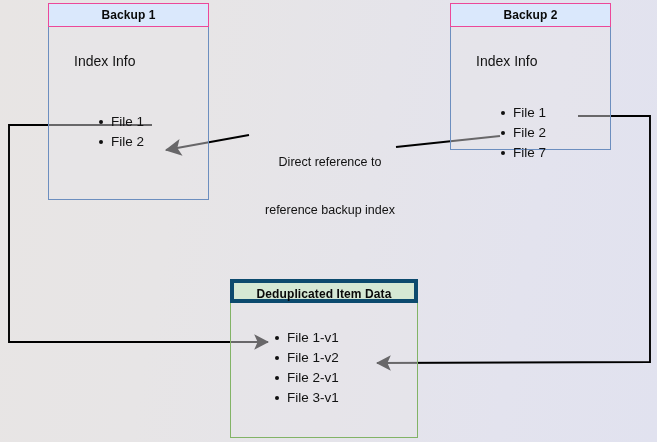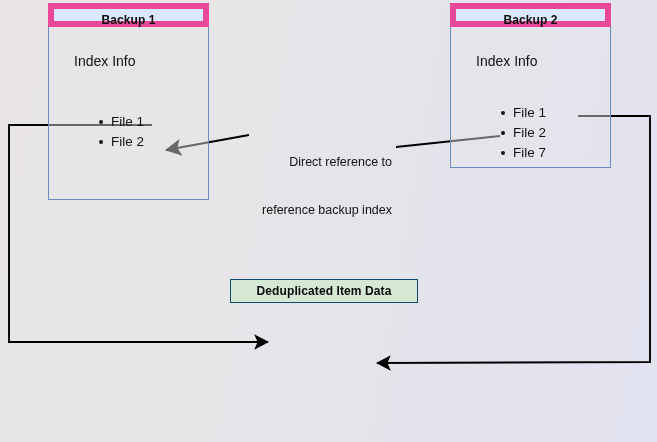--- a/index.html
+++ b/index.html
@@ -48,7 +48,7 @@
   
   .node.blue .title-bar {
     background: #dae8fc;
-    border: 6px solid #ec4899;
+    border: 1px solid #ec4899;
   }
   .node.blue .body {
     border: 1px solid #6c8ebf;

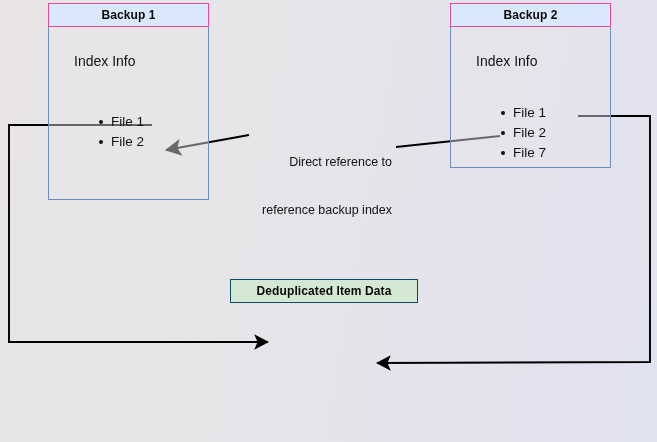--- a/index.html
+++ b/index.html
@@ -150,7 +150,7 @@
     </div>
   </div>
 
-  <div class="node blue" style="left:450px; top:3px; width:161px; height:165px;">
+  <div class="node blue" style="left:450px; top:3px; width:161px; height:147px;">
     <div class="title-bar">Backup 2</div>
     <div class="body">
       <div class="index-label" style="left:25px; top:26px;">Index Info</div>

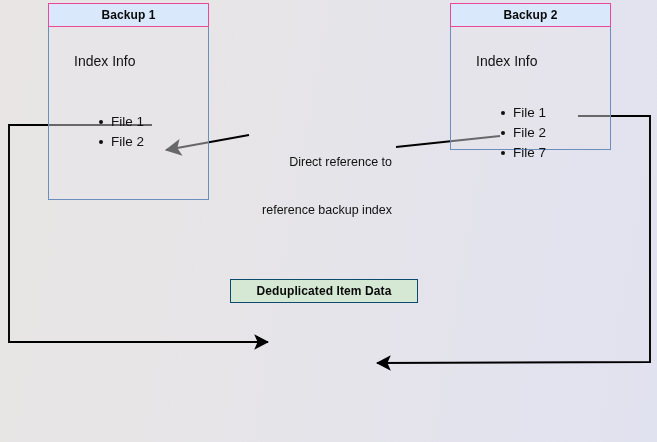--- a/index.html
+++ b/index.html
@@ -166,7 +166,7 @@
     <div class="title-bar">Deduplicated Item Data</div>
   </div>
 
-  <div class="edge-label" style="left:242px; top:122px; width:150px;text-align:right;">
+  <div class="edge-label" style="left:255px; top:122px; width:150px;">
     <div>Direct reference to</div>
     <div>reference backup index</div>
   </div>

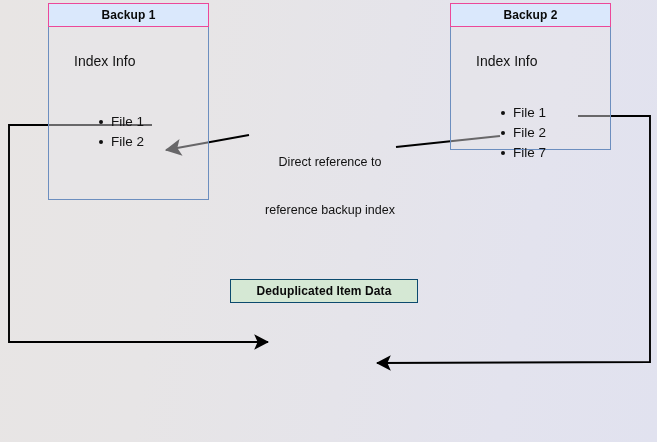--- a/index.html
+++ b/index.html
@@ -57,7 +57,7 @@
   
   .node.green .title-bar {
     background: #d5e8d4;
-    border: 1px solid #0c4a6e;
+    border: 4px solid #0c4a6e;
   }
   .node.green .body {
     border: 1px solid #82b366;

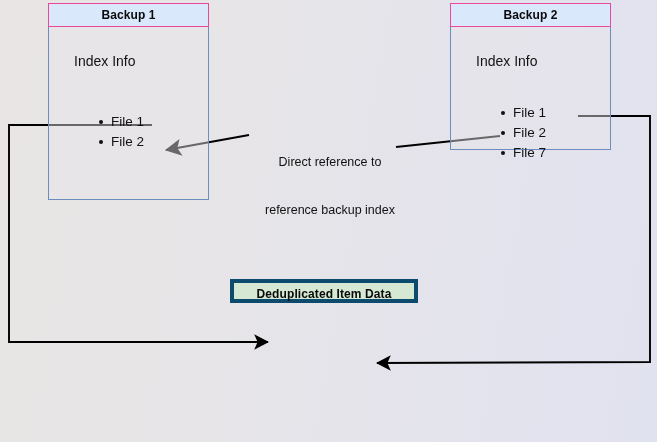--- a/index.html
+++ b/index.html
@@ -164,6 +164,14 @@
 
   <div class="node green" style="left:230px; top:279px; width:188px; height:159px;">
     <div class="title-bar">Deduplicated Item Data</div>
+    <div class="body">
+      <ul class="file-list" style="left:43px; top:25px;">
+        <li>File 1-v1</li>
+        <li>File 1-v2</li>
+        <li>File 2-v1</li>
+        <li>File 3-v1</li>
+      </ul>
+    </div>
   </div>
 
   <div class="edge-label" style="left:255px; top:122px; width:150px;">

